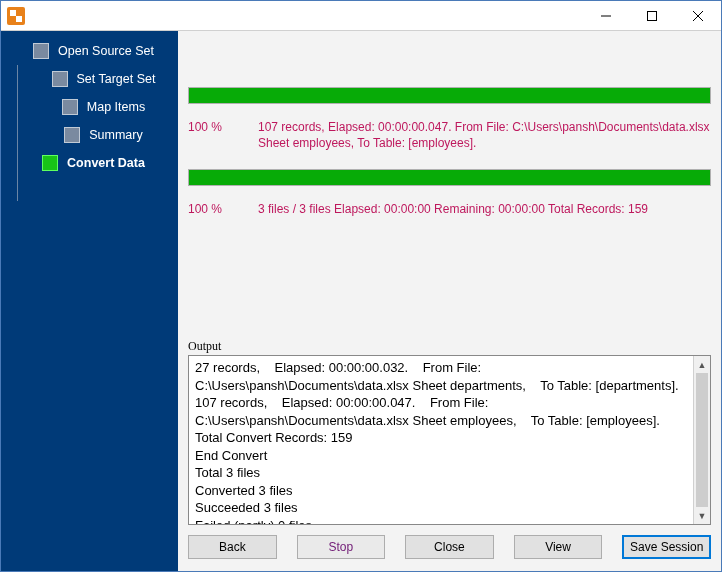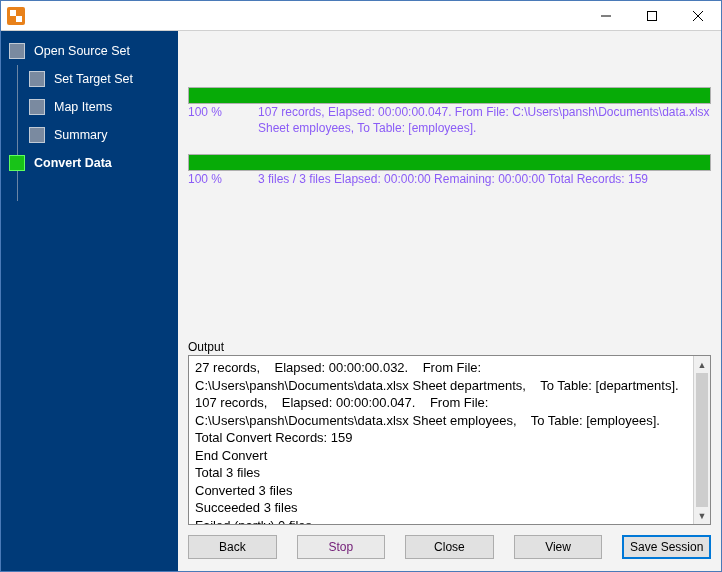--- a/index.html
+++ b/index.html
@@ -87,6 +87,7 @@
     height: 28px;
     padding-left: 8px;
     cursor: pointer;
+    justify-content: center;
   }
   .sb-item.sub { padding-left: 28px; }
   .sb-node {

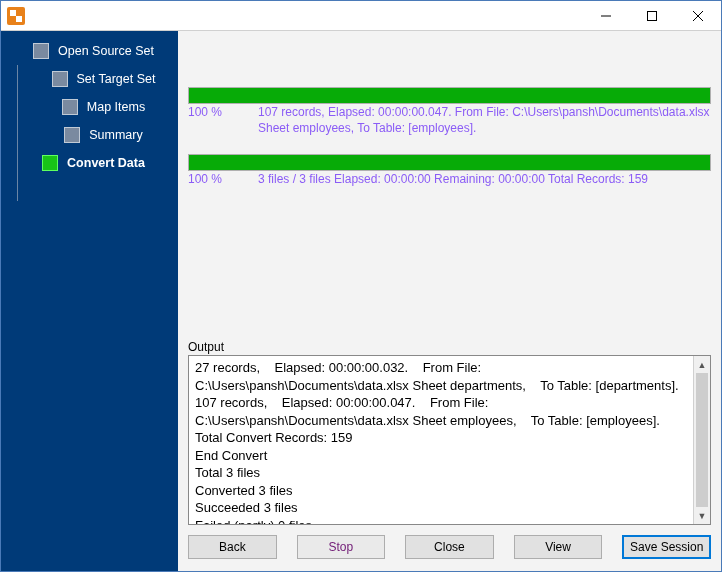--- a/index.html
+++ b/index.html
@@ -151,8 +151,8 @@
   }
   .prow {
     display: flex;
-    margin-top: 0;
-    color: #8b5cf6;
+    margin-top: 15px;
+    color: #be185d;
     font-size: 12px;
     line-height: 1.35;
   }

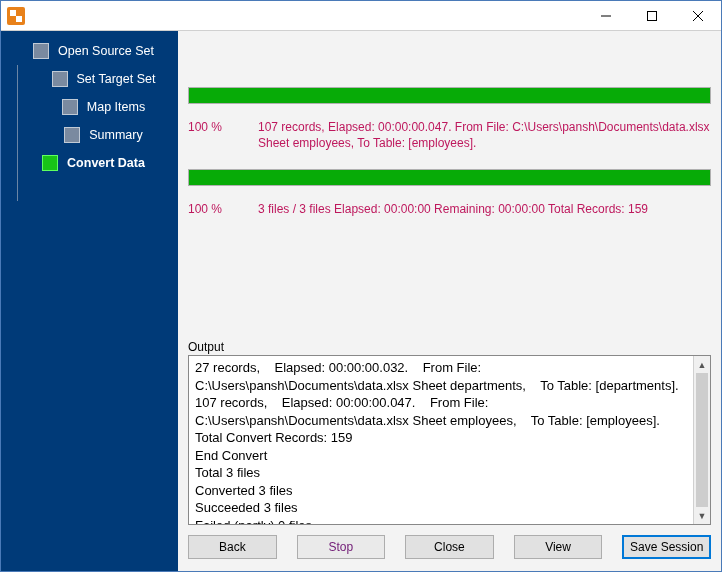--- a/index.html
+++ b/index.html
@@ -164,6 +164,7 @@
     font-size: 12px;
     margin-bottom: 1px;
     margin-top: 4px;
+    font-family: Liberation Serif, serif;
   }
   .output-box {
     height: 170px;

